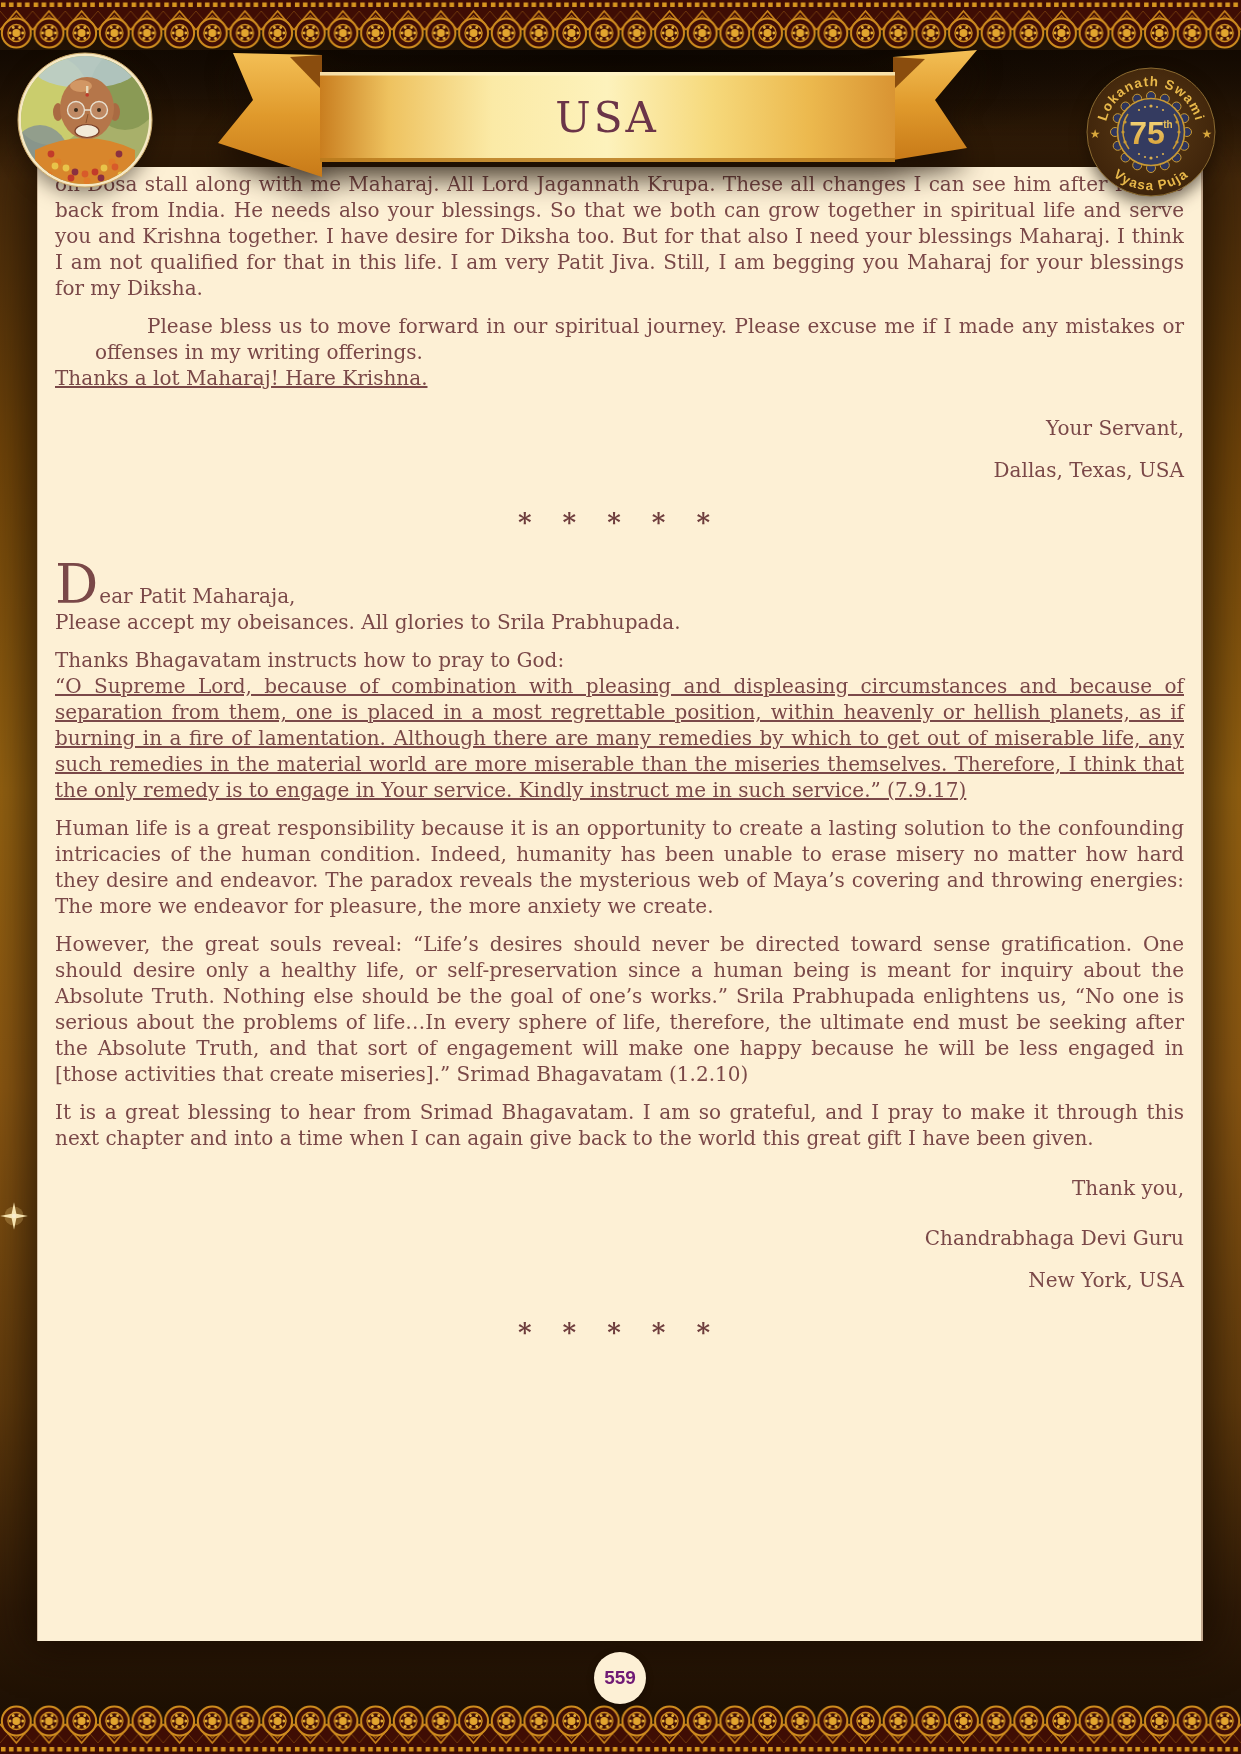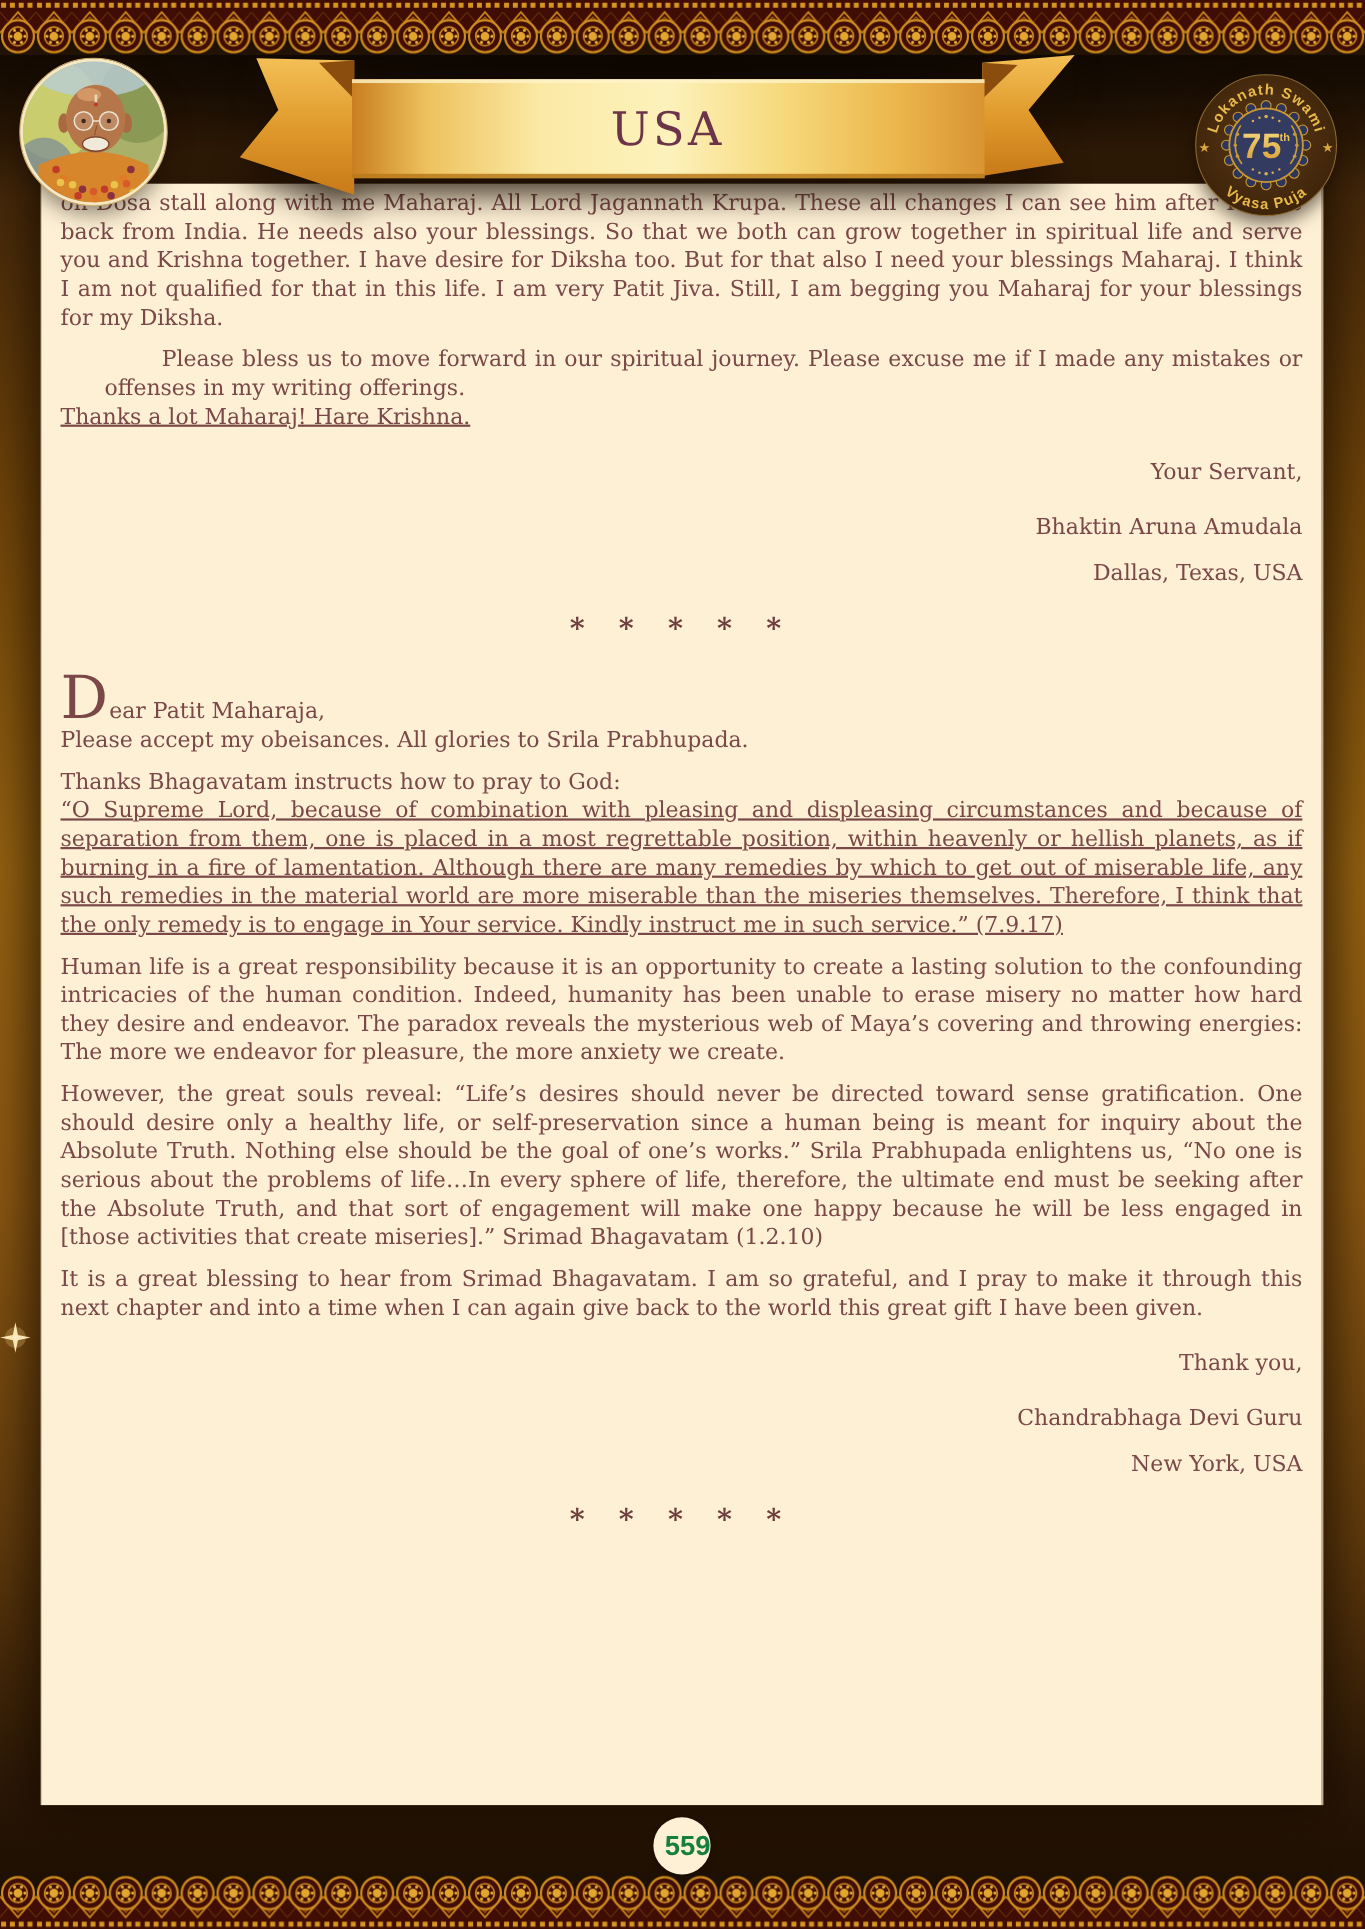--- a/index.html
+++ b/index.html
@@ -111,7 +111,6 @@
     <p class="para indent">Please bless us to move forward in our spiritual journey. Please excuse me if I made any mistakes or offenses in my writing offerings.</p>
     <p class="para tight">Thanks a lot Maharaj! Hare Krishna.</p>
     <p class="line">Your Servant,</p>
-    <p class="line">Bhaktin Aruna Amudala</p>
     <p class="line cont">Dallas, Texas, USA</p>
 
     <p class="sep">* * * * *</p>

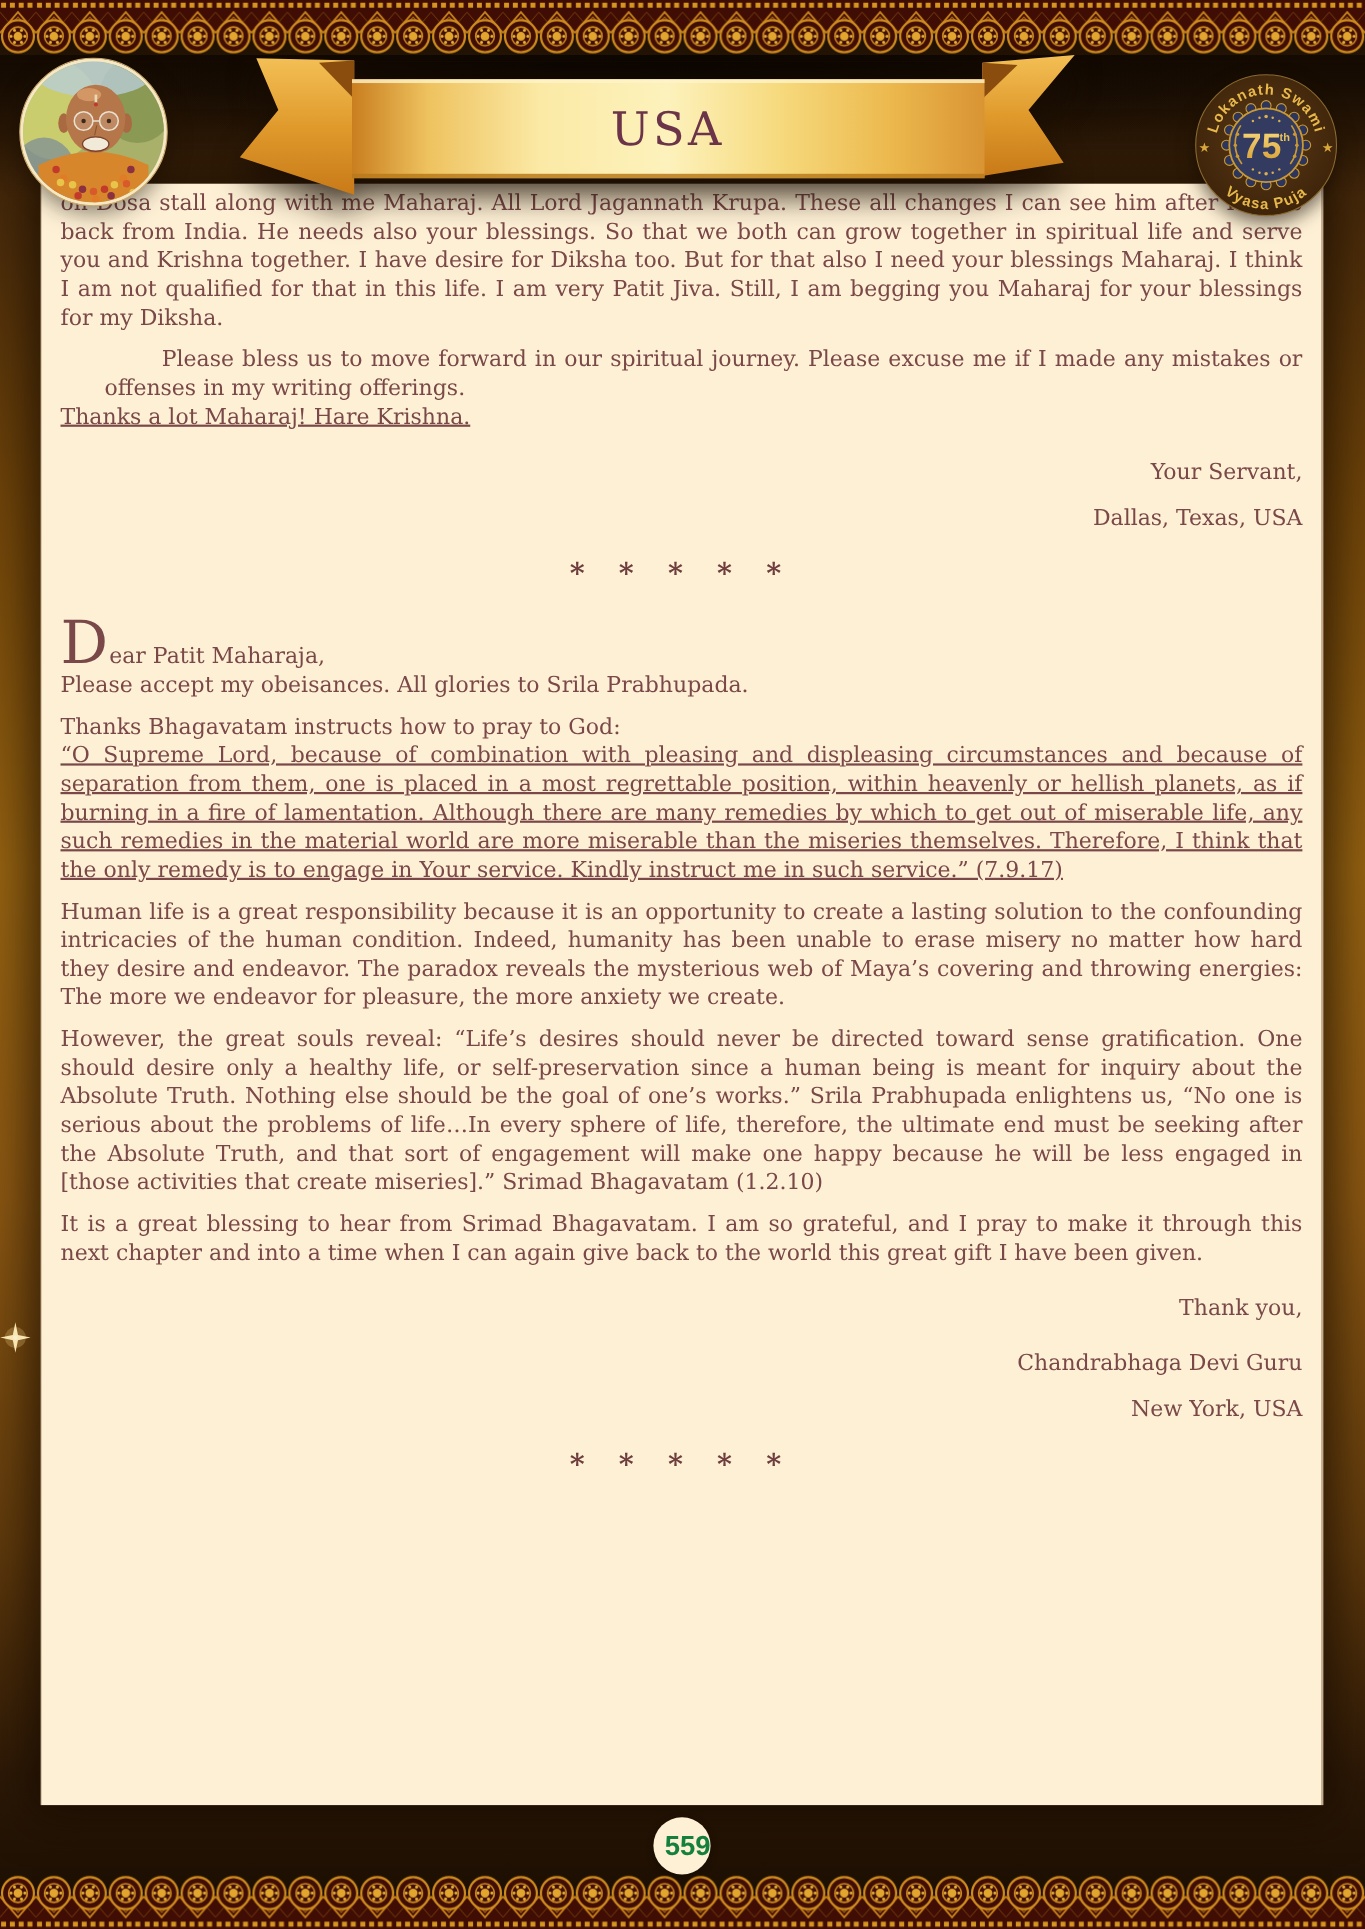--- a/index.html
+++ b/index.html
@@ -44,9 +44,9 @@
   .badge{position:absolute;left:1083px;top:64px;width:136px;height:136px;z-index:6;
          filter:drop-shadow(0 6px 8px rgba(20,10,2,.6));}
   .pagenum{position:absolute;left:594px;top:1652px;width:52px;height:52px;z-index:4;
-           border-radius:50%;background:#fdf0d5;display:flex;align-items:center;justify-content:flex-end;
+           border-radius:50%;background:#fdf0d5;display:flex;align-items:center;justify-content:center;
            font-family:"Liberation Sans","DejaVu Sans",sans-serif;font-weight:bold;
-           font-size:25px;color:#15803d;box-shadow:0 2px 6px rgba(15,8,1,.5);}
+           font-size:19px;color:#701a75;box-shadow:0 2px 6px rgba(15,8,1,.5);}
   .sparkle{position:absolute;left:-2px;top:1200px;width:32px;height:32px;z-index:4;opacity:.95;}
 </style>
 </head>

